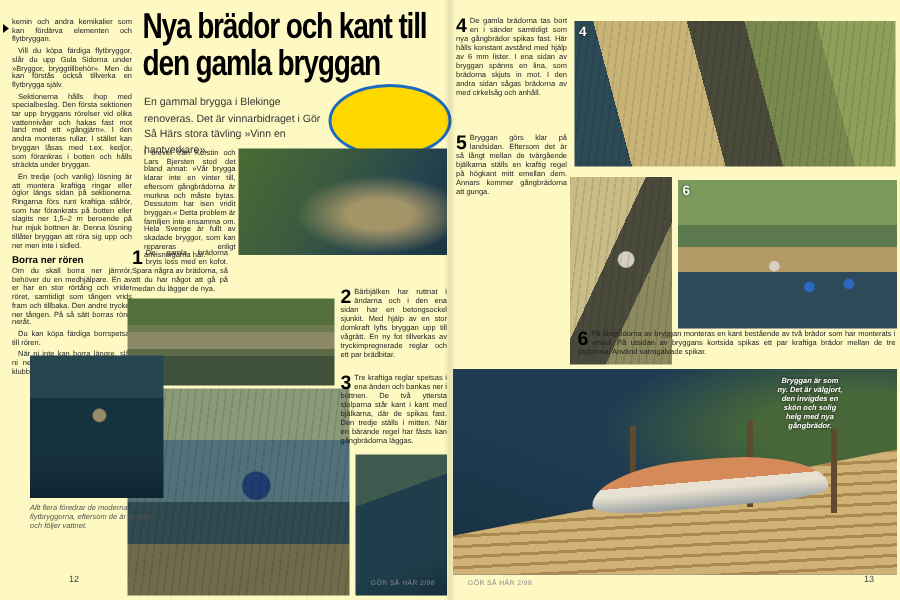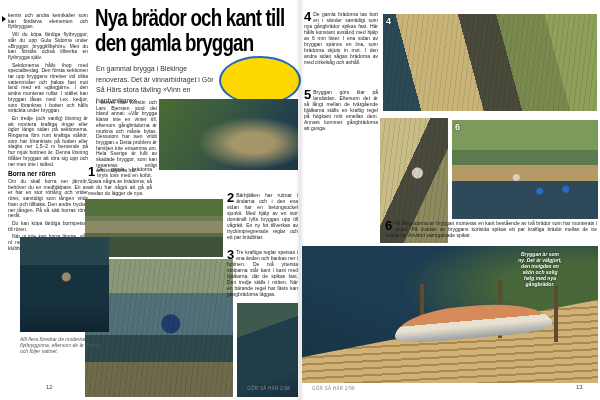--- a/index.html
+++ b/index.html
@@ -4,7 +4,7 @@
 <style>
   html,body{margin:0;padding:0;background:#e9e9e9;}
   #spread{
-    position:relative;width:600px;height:400px;background:#ffffff;
+    position:relative;width:600px;height:400px;background:#fef9c3;
     font-family:"Liberation Sans",sans-serif;color:#111;overflow:hidden;
   }
   .abs{position:absolute;}

